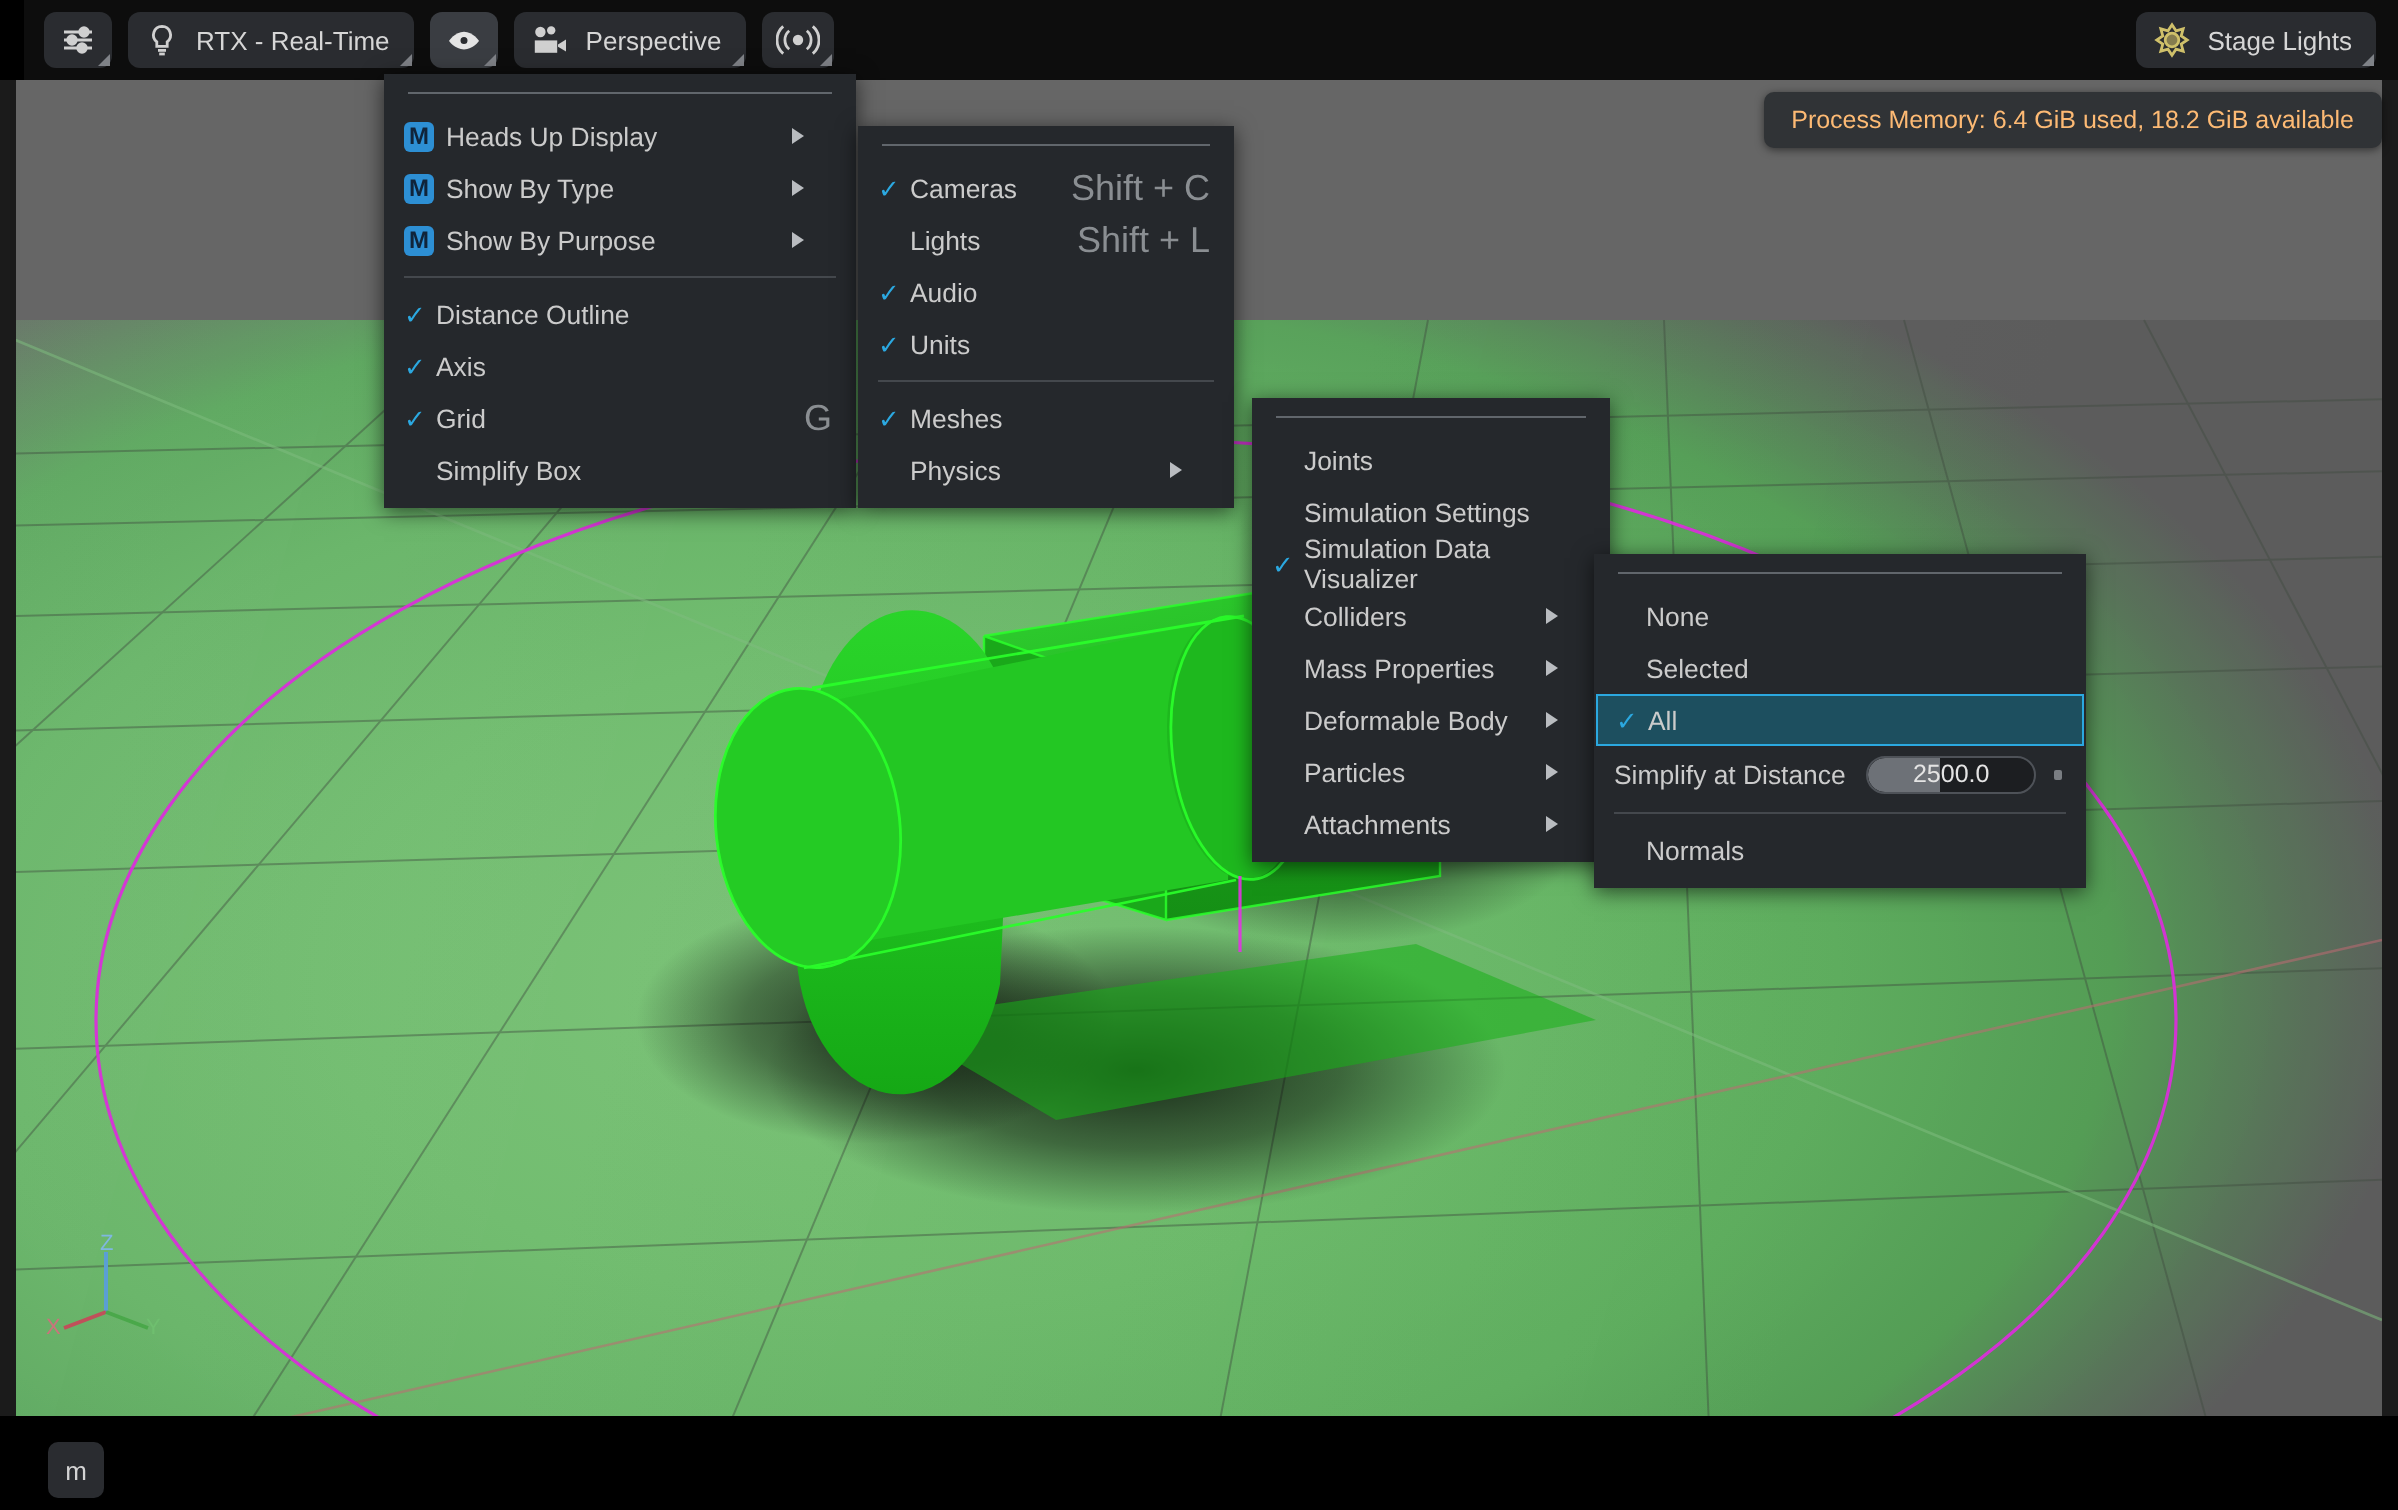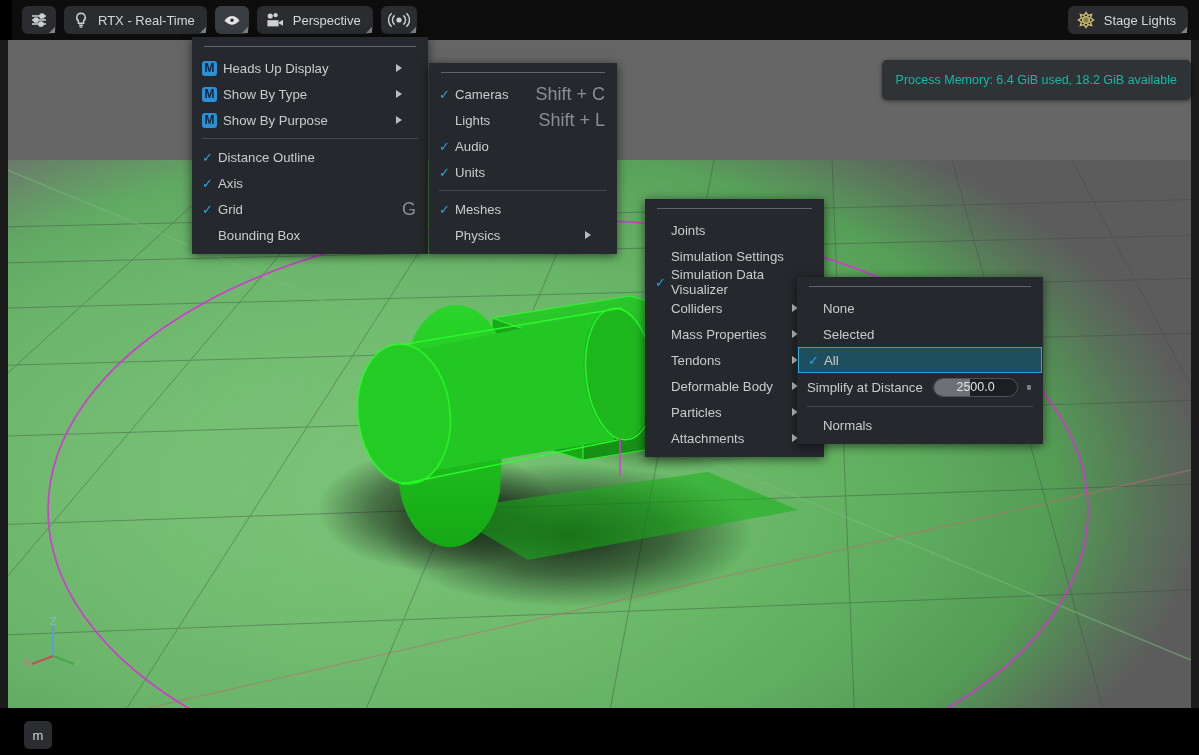--- a/index.html
+++ b/index.html
@@ -67,11 +67,11 @@
 
   
   #mem-tip {
-    position: absolute; right: 8px; top: 60px;
-    height: 40px; padding: 0 14px;
+    position: absolute; right: 8px; top: 46px;
+    height: 28px; padding: 0 14px;
     background: #303336; border-radius: 5px;
     display: flex; align-items: center;
-    color: #14b8a6; font-size: 12.5px;
+    color: #fdba74; font-size: 12.5px;
     box-shadow: 0 1px 4px rgba(0,0,0,.5);
   }
 

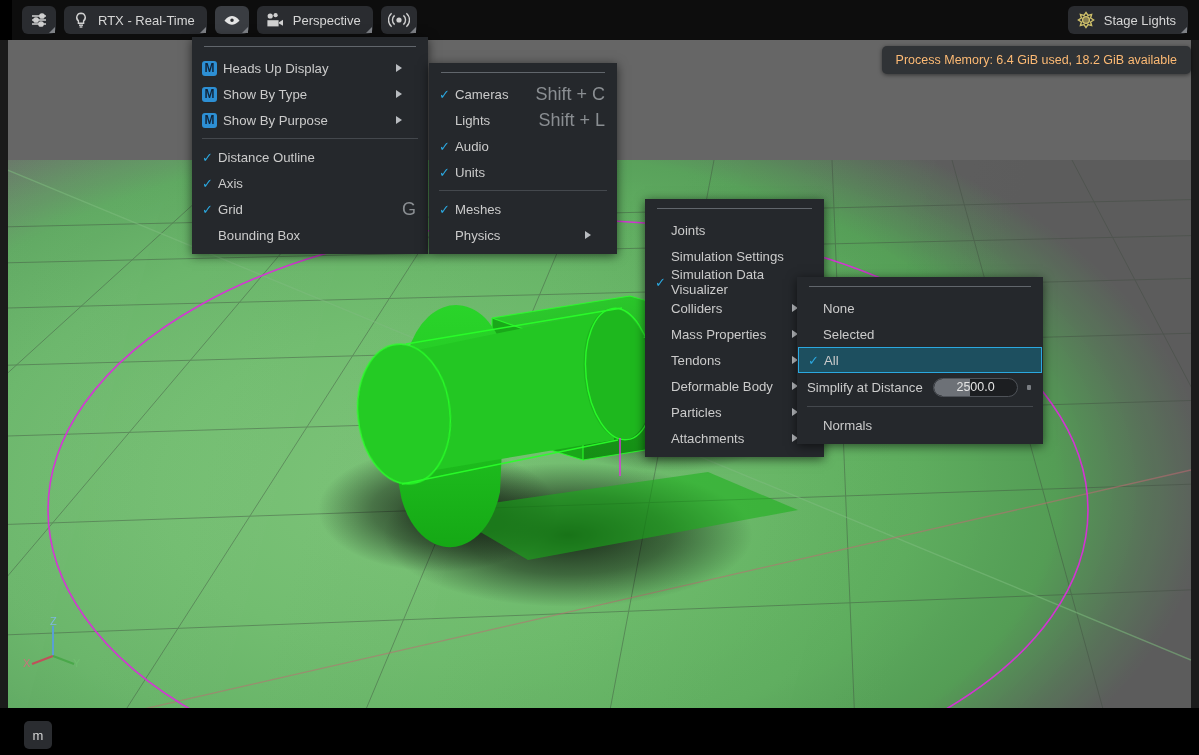--- a/index.html
+++ b/index.html
@@ -415,7 +415,7 @@
     </div>
     <div class="mi">
       <span class="chk"></span>
-      <span class="mtxt">Bounding Box</span>
+      <span class="mtxt">Simplify Box</span>
     </div>
   </div>
 

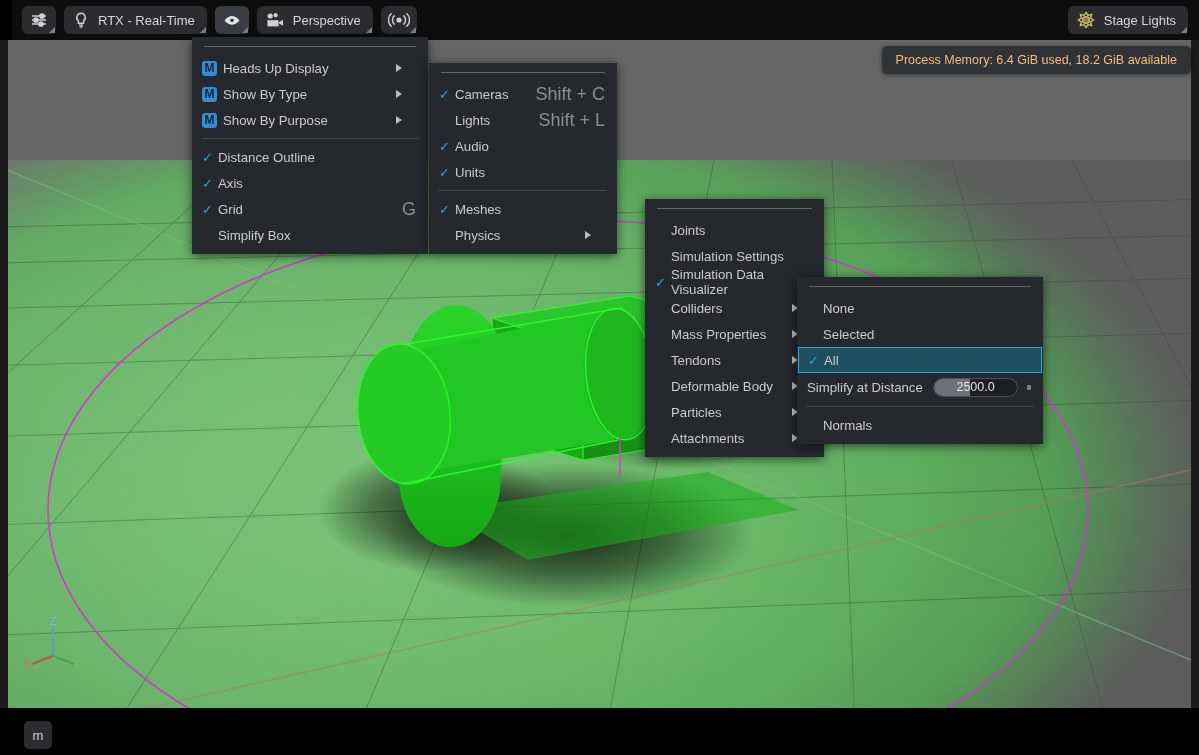--- a/index.html
+++ b/index.html
@@ -456,7 +456,7 @@
     </div>
   </div>
 
-  <div class="menu" style="left:645px; top:199px; width:179px;">
+  <div class="menu" style="left:626px; top:199px; width:179px;">
     <div class="tearoff">
         <i></i>
       </div>

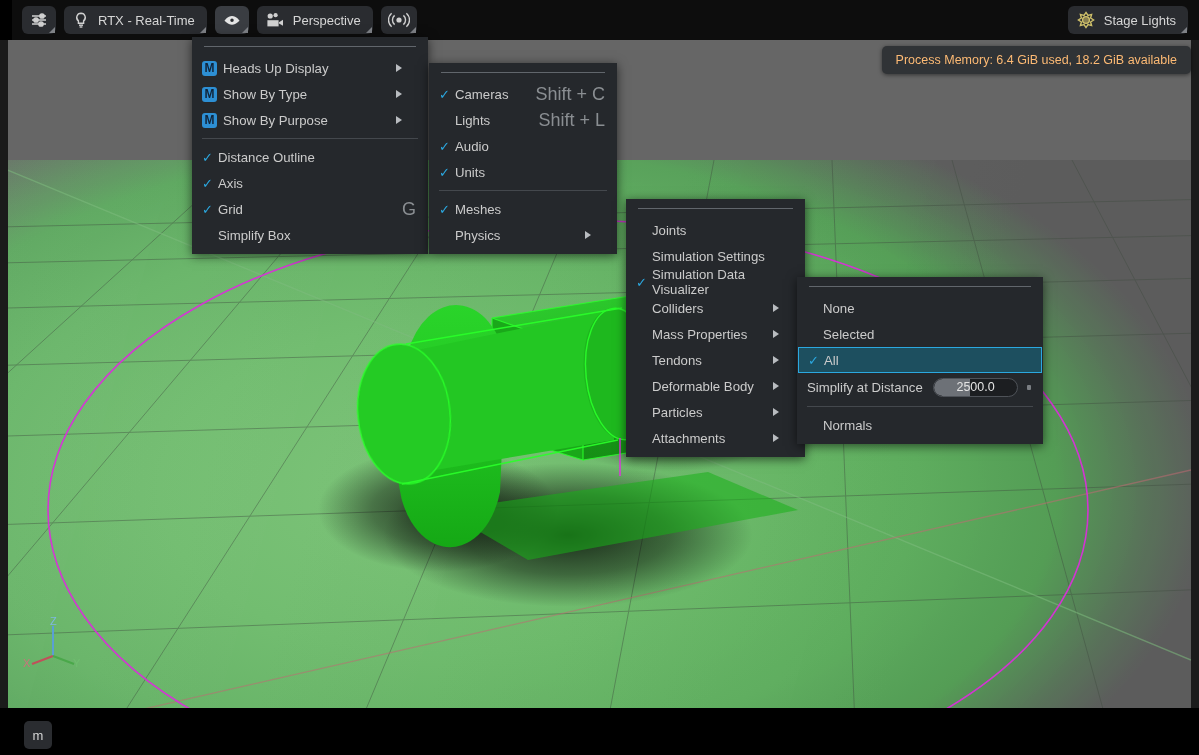--- a/index.html
+++ b/index.html
@@ -485,11 +485,6 @@
     </div>
     <div class="mi">
       <span class="chk"></span>
-      <span class="mtxt">Tendons</span>
-      <span class="arrow"></span>
-    </div>
-    <div class="mi">
-      <span class="chk"></span>
       <span class="mtxt">Deformable Body</span>
       <span class="arrow"></span>
     </div>

